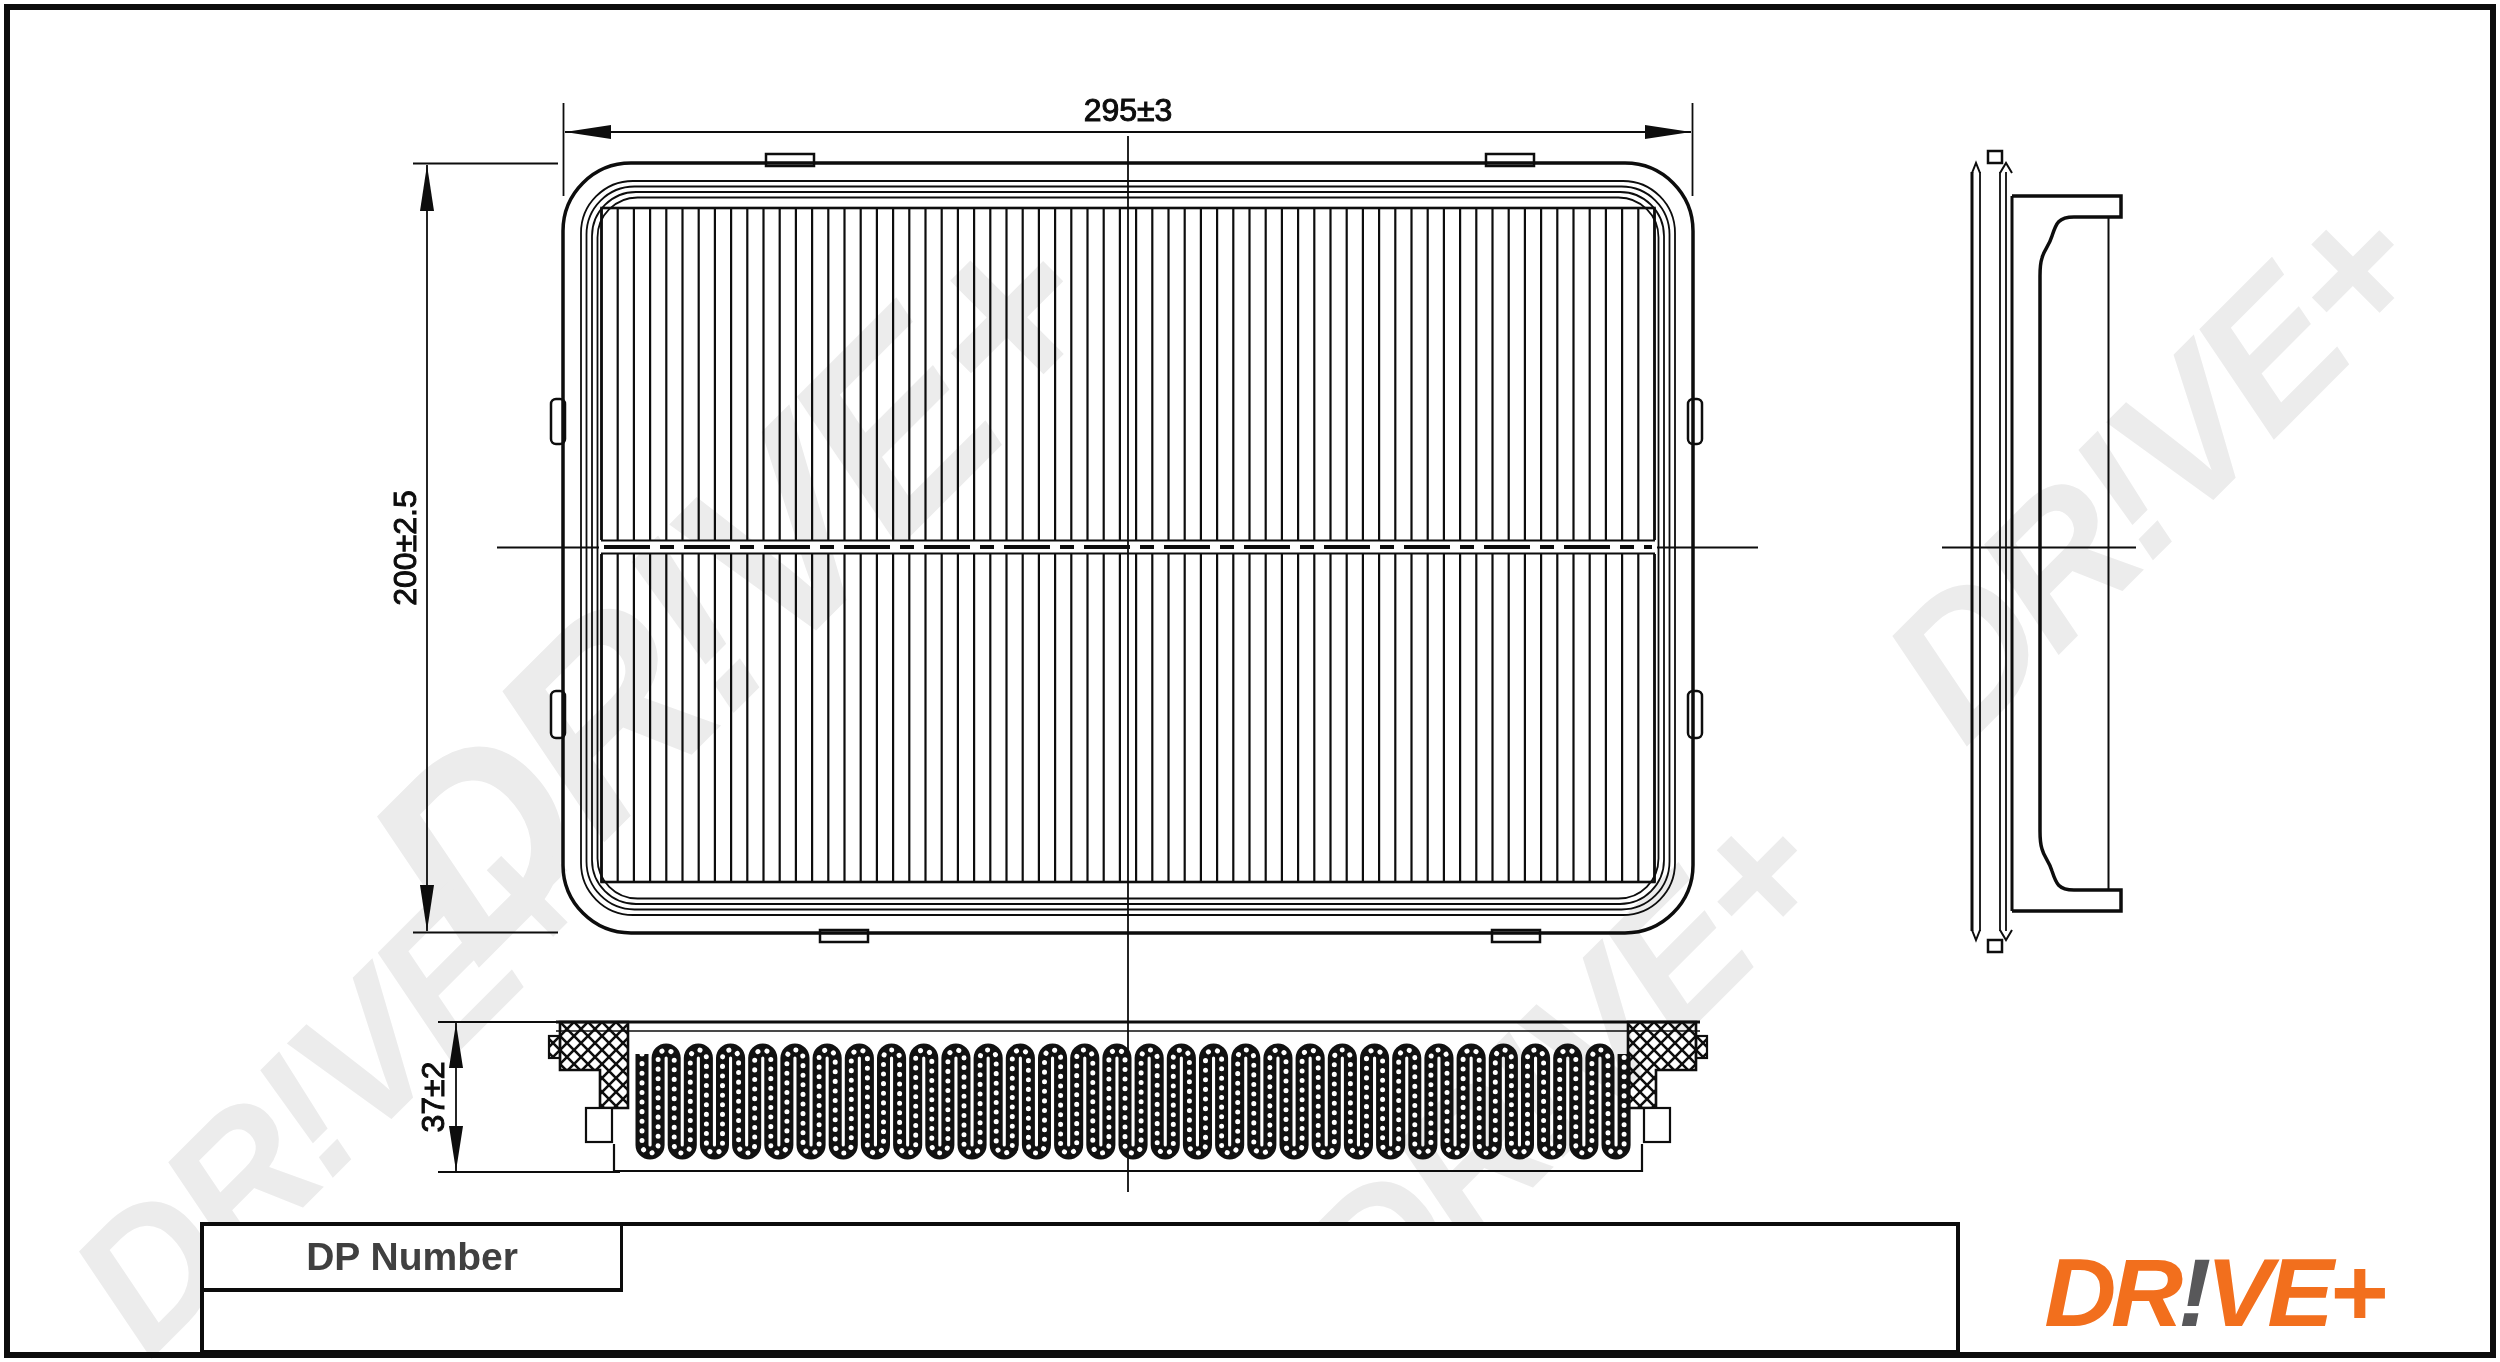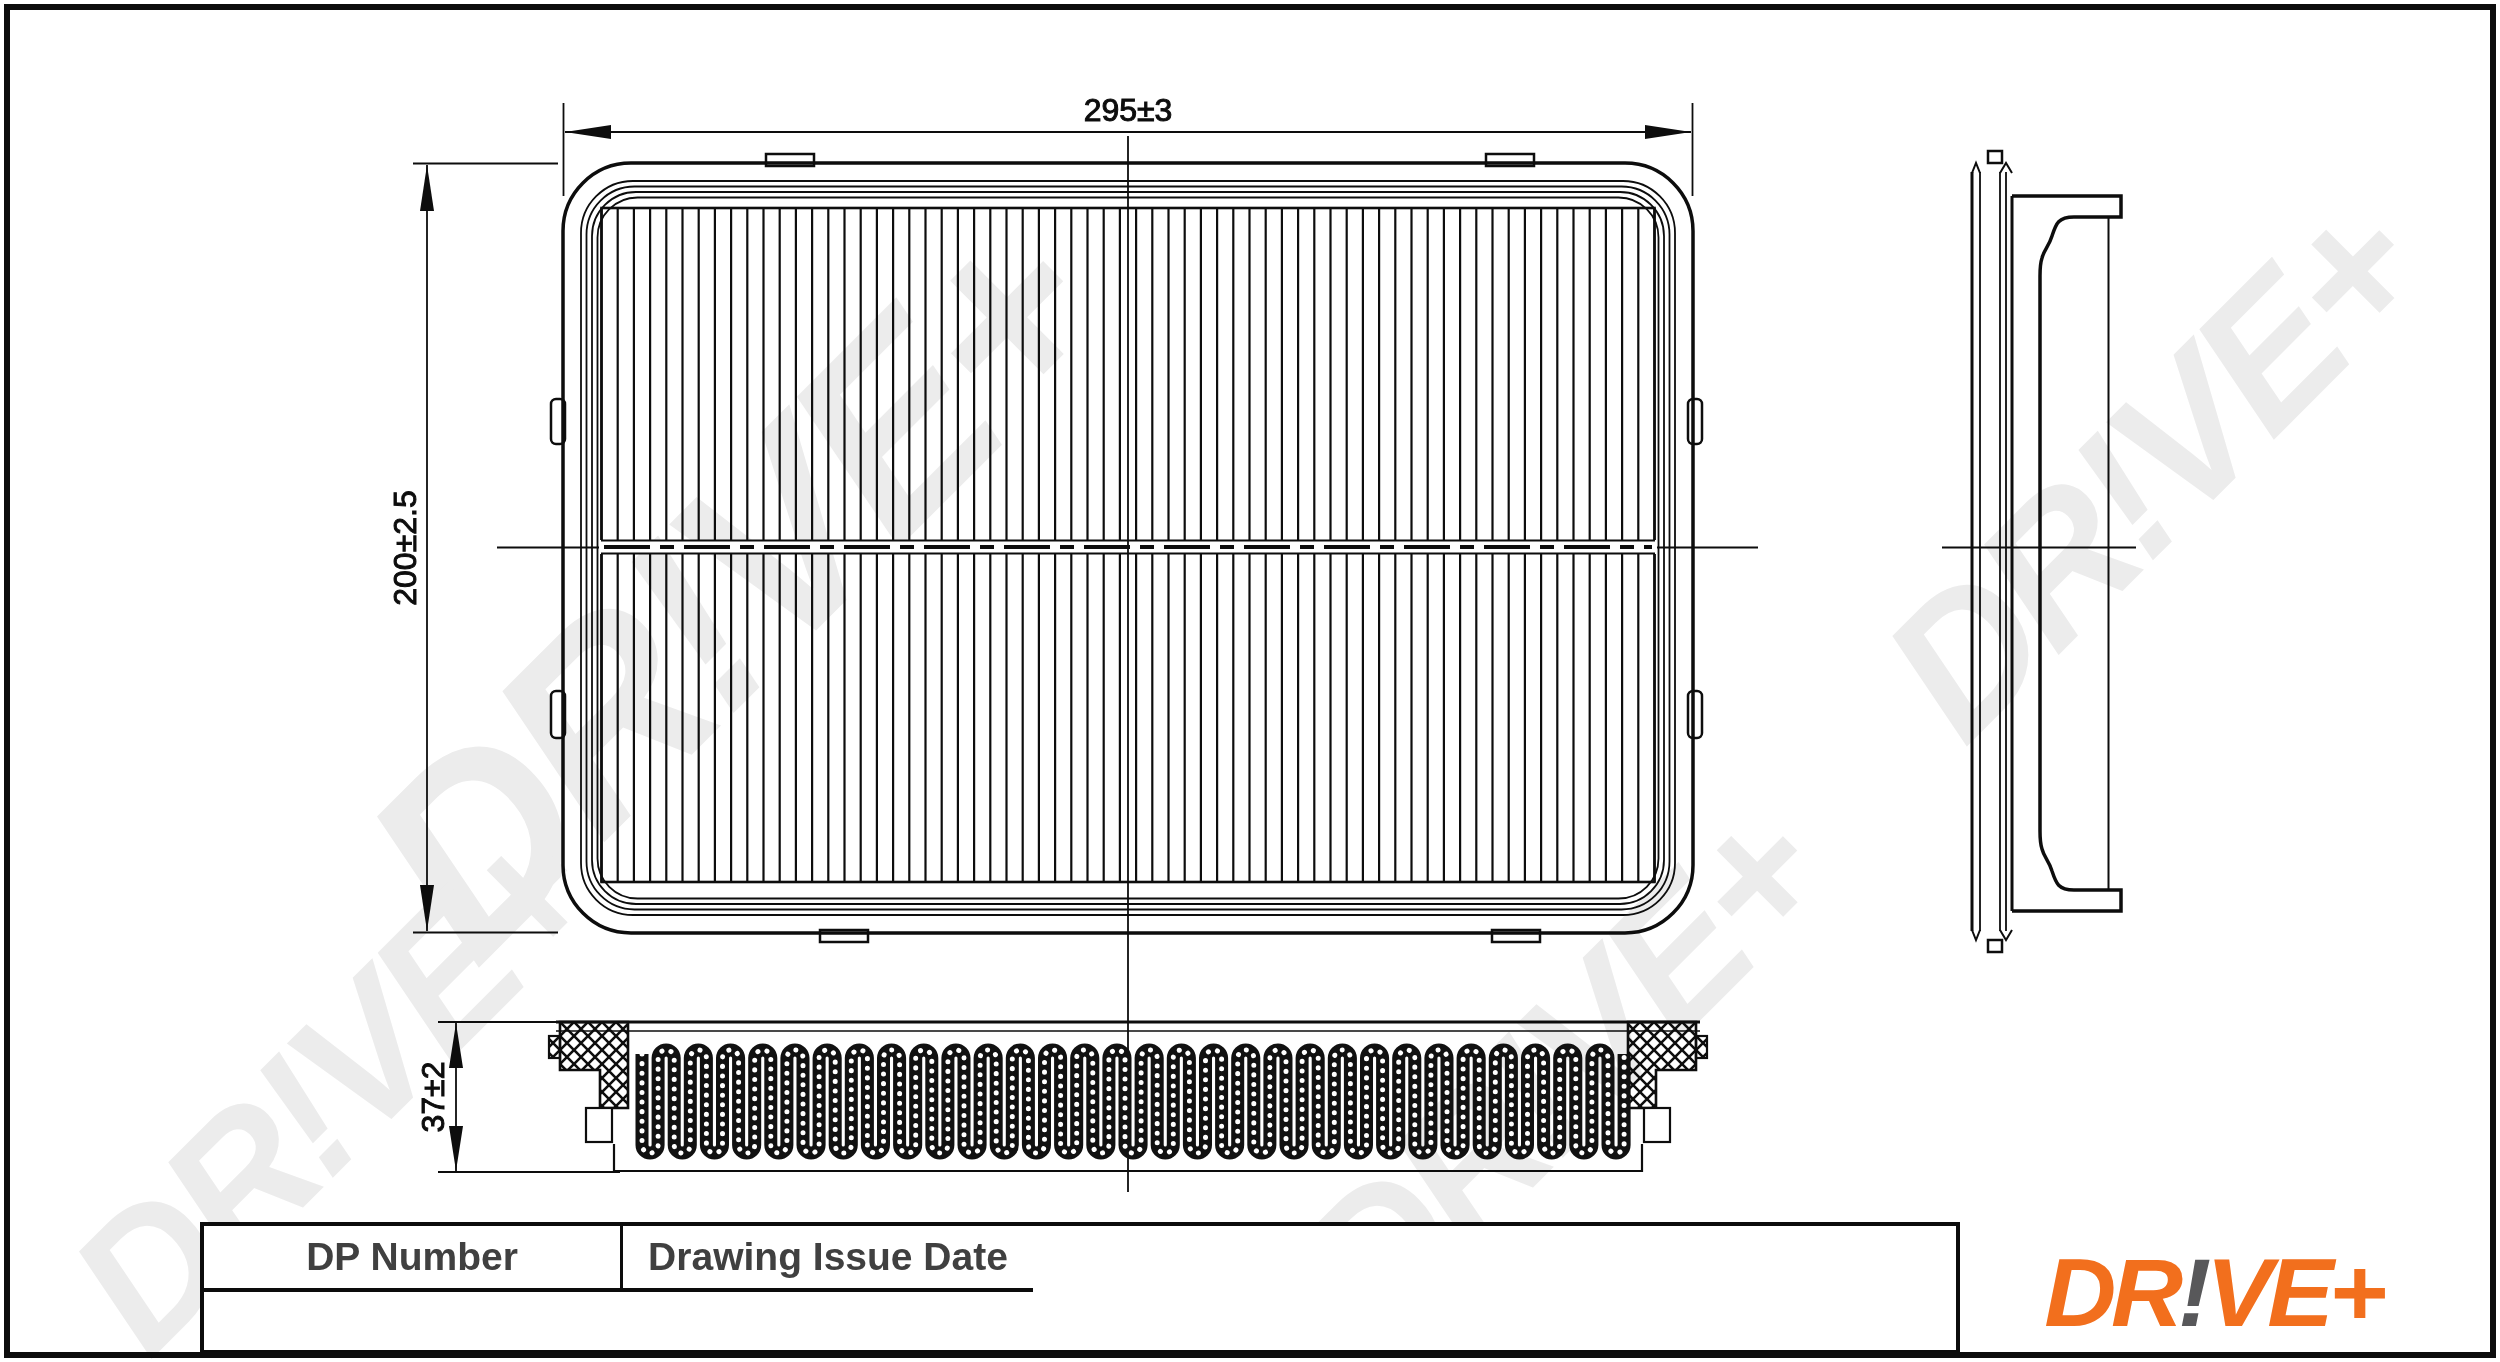--- a/index.html
+++ b/index.html
@@ -243,7 +243,6 @@
 
   <div class="title-block">
     <div class="tb-cell hdr">DP Number</div>
-    <div class="tb-cell hdr last">Drawing Issue Date</div>
   </div>
 
   <div class="logo">

